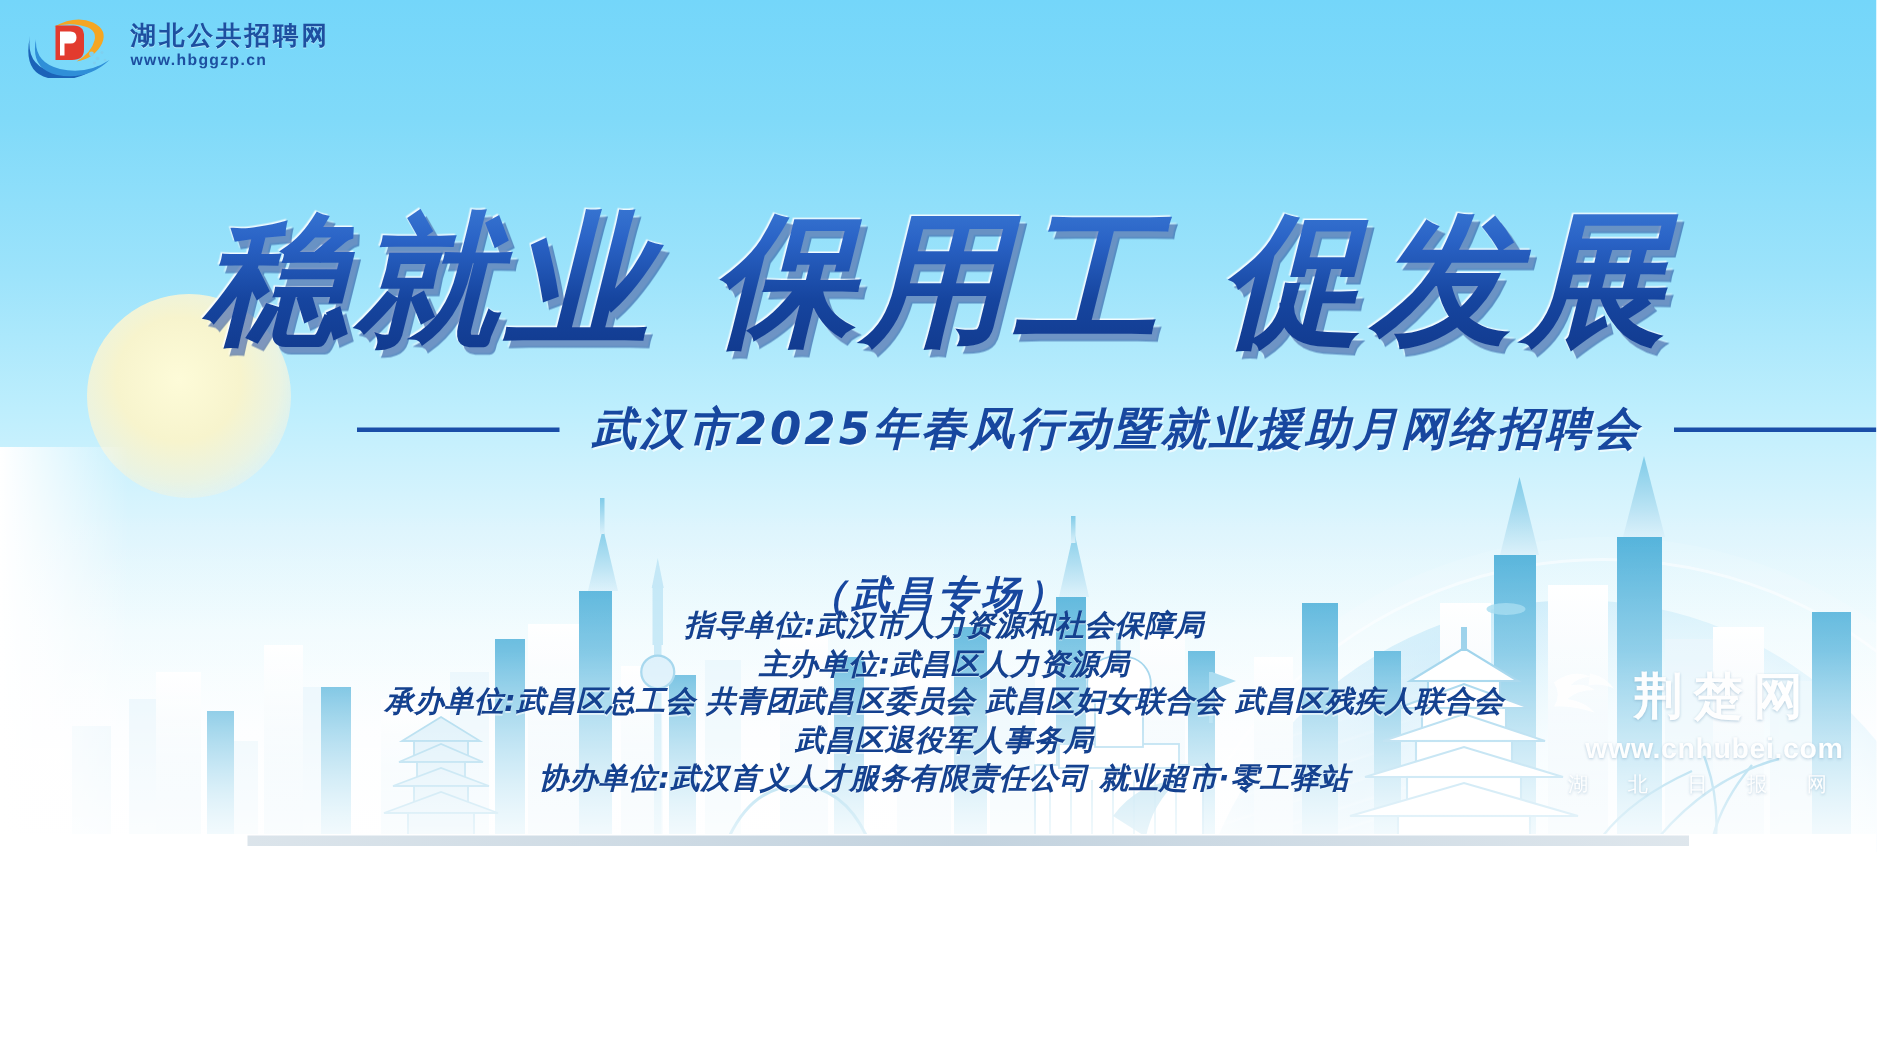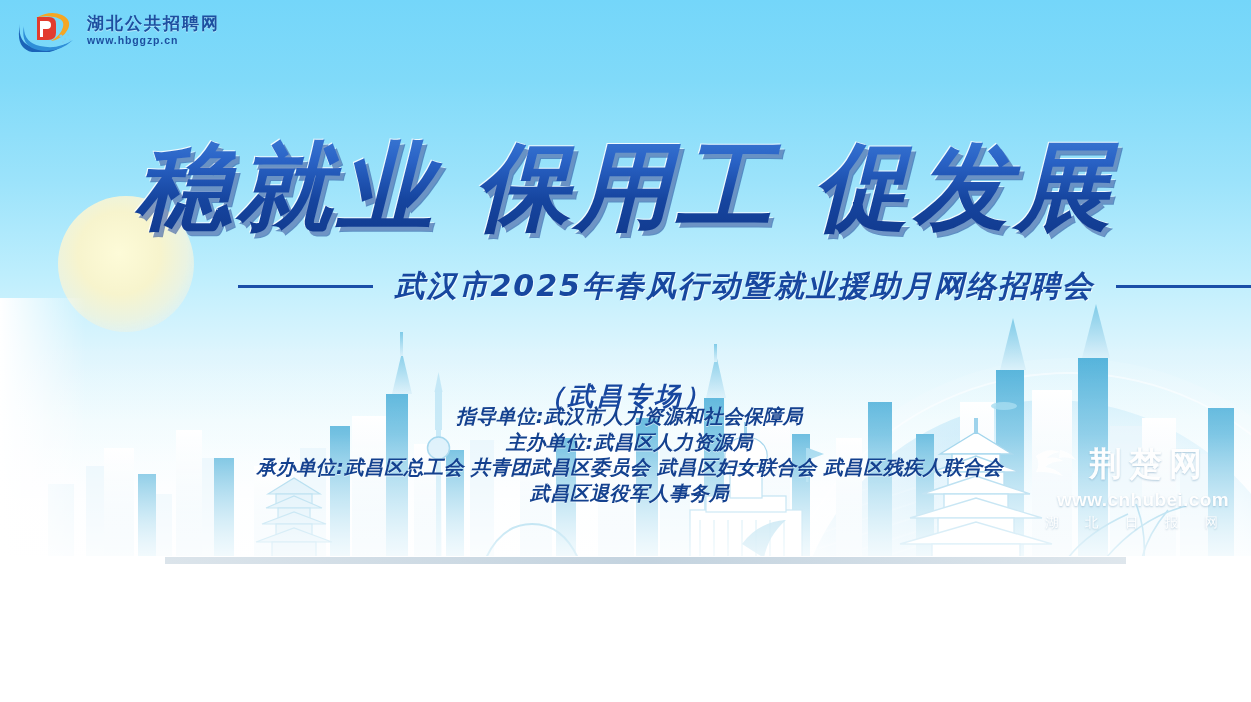--- a/index.html
+++ b/index.html
@@ -322,6 +322,7 @@
     <div class="line">主办单位:武昌区人力资源局</div>
     <div class="line">承办单位:武昌区总工会 共青团武昌区委员会 武昌区妇女联合会 武昌区残疾人联合会</div>
     <div class="line indent">武昌区退役军人事务局</div>
+    <div class="line">协办单位:武汉首义人才服务有限责任公司 就业超市·零工驿站</div>
   </div>
 
   <div class="watermark">

